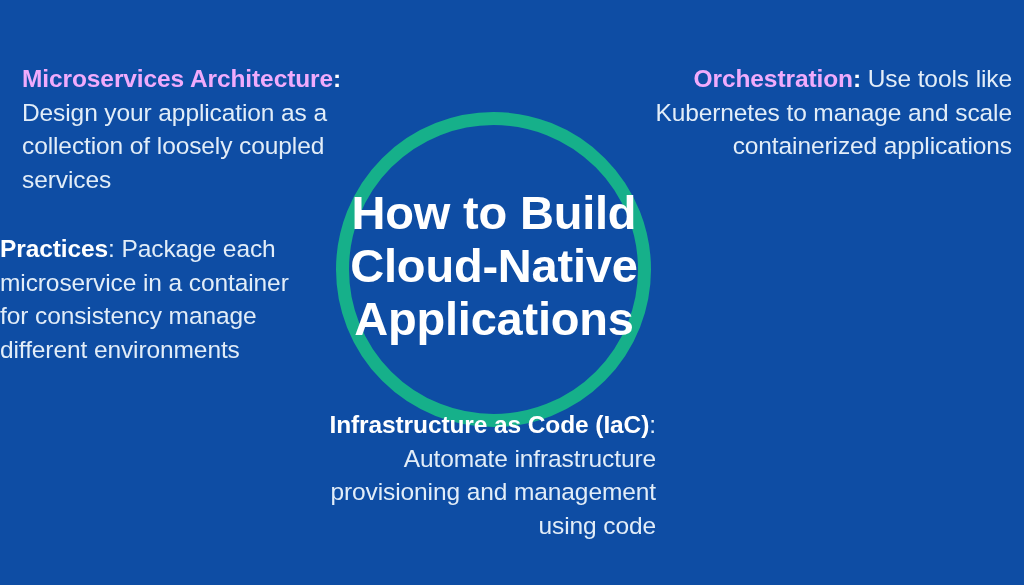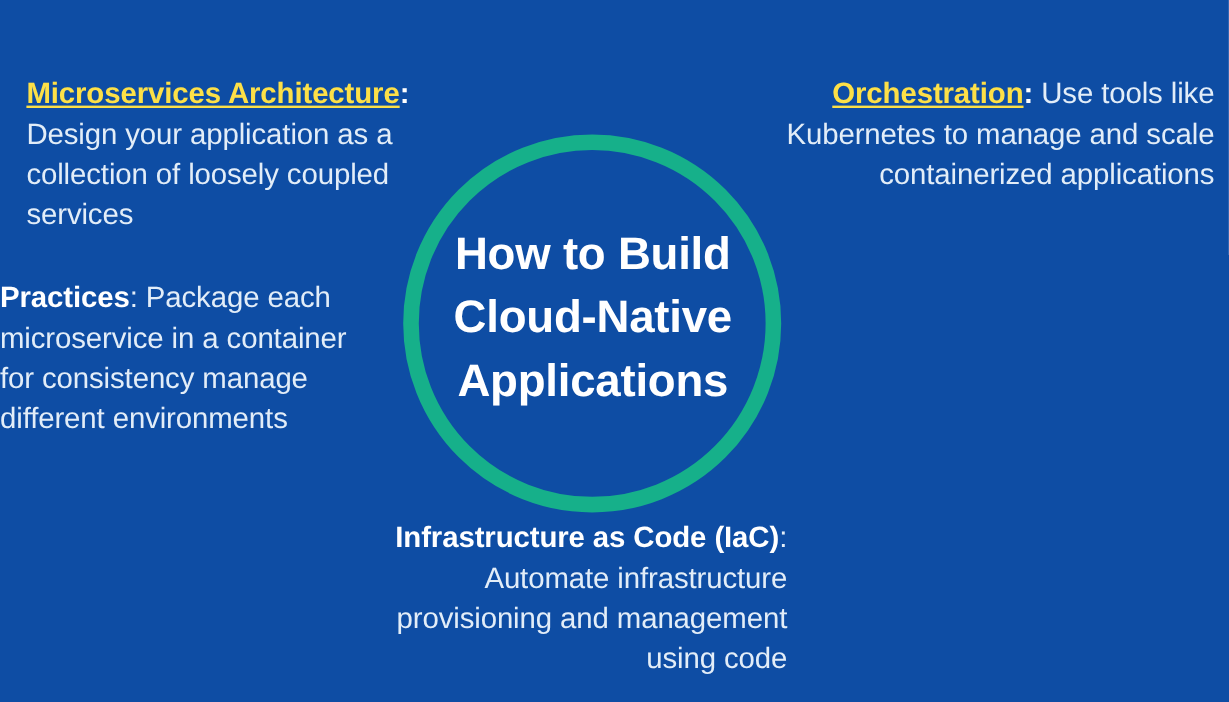--- a/index.html
+++ b/index.html
@@ -60,9 +60,8 @@
     font-weight: bold;
   }
   .block .lead-underline {
-    color: #fde047;
+    color: #f0abfc;
     font-weight: bold;
-    text-decoration: underline;
     text-underline-offset: 2px;
   }
   .block .inline-underline {

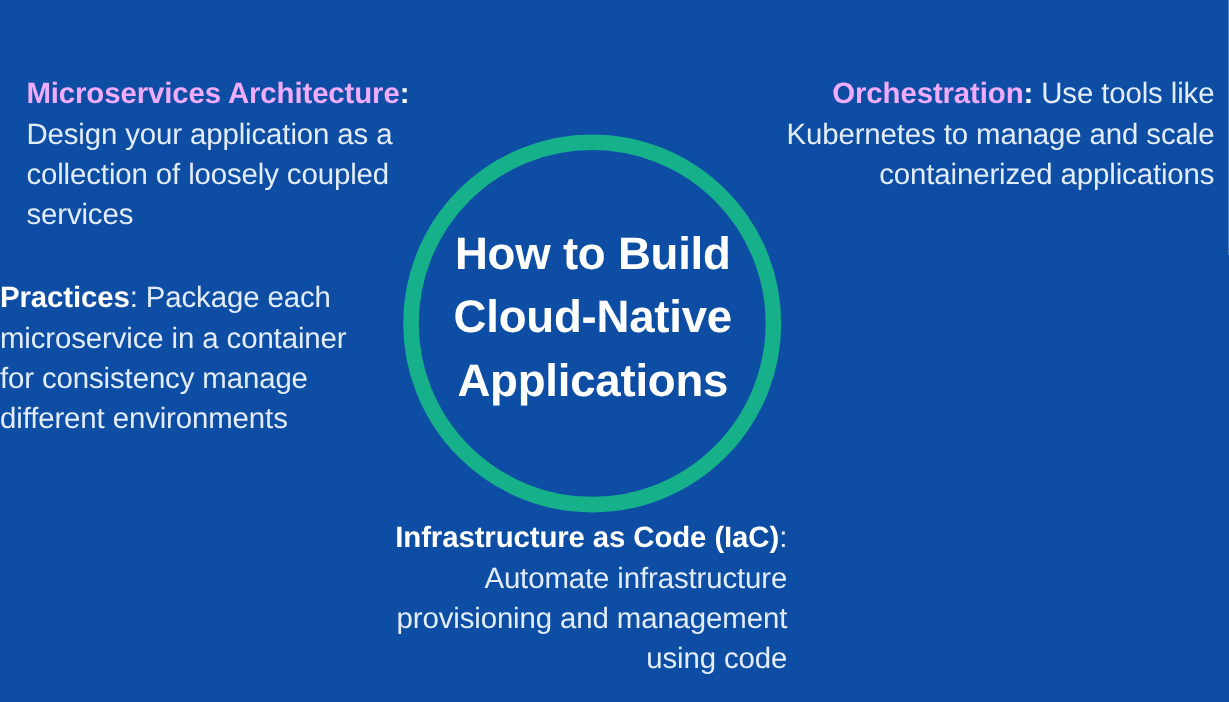--- a/index.html
+++ b/index.html
@@ -40,7 +40,7 @@
     width: 300px;
     text-align: center;
     color: #ffffff;
-    font-size: 38px;
+    font-size: 47px;
     font-weight: bold;
     line-height: 53px;
     letter-spacing: -0.2px;

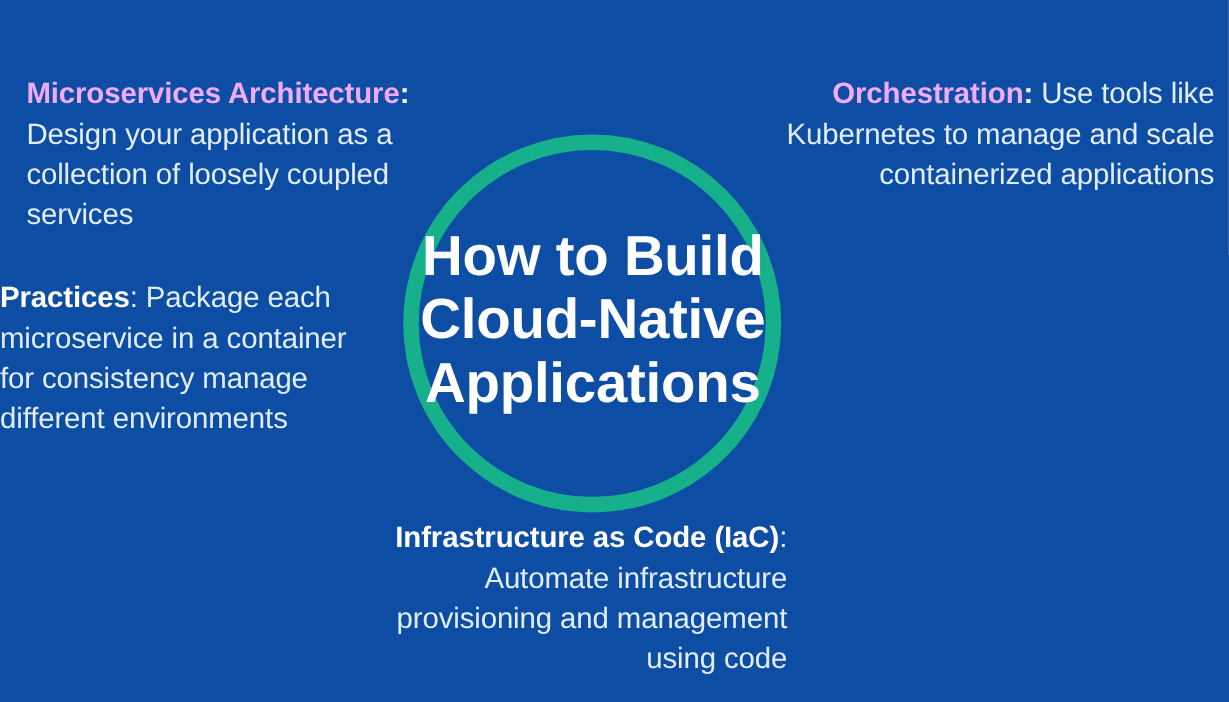--- a/index.html
+++ b/index.html
@@ -96,7 +96,7 @@
   }
   #block-iac {
     left: 296px;
-    top: 432px;
+    top: 408px;
     width: 360px;
     text-align: right;
   }

